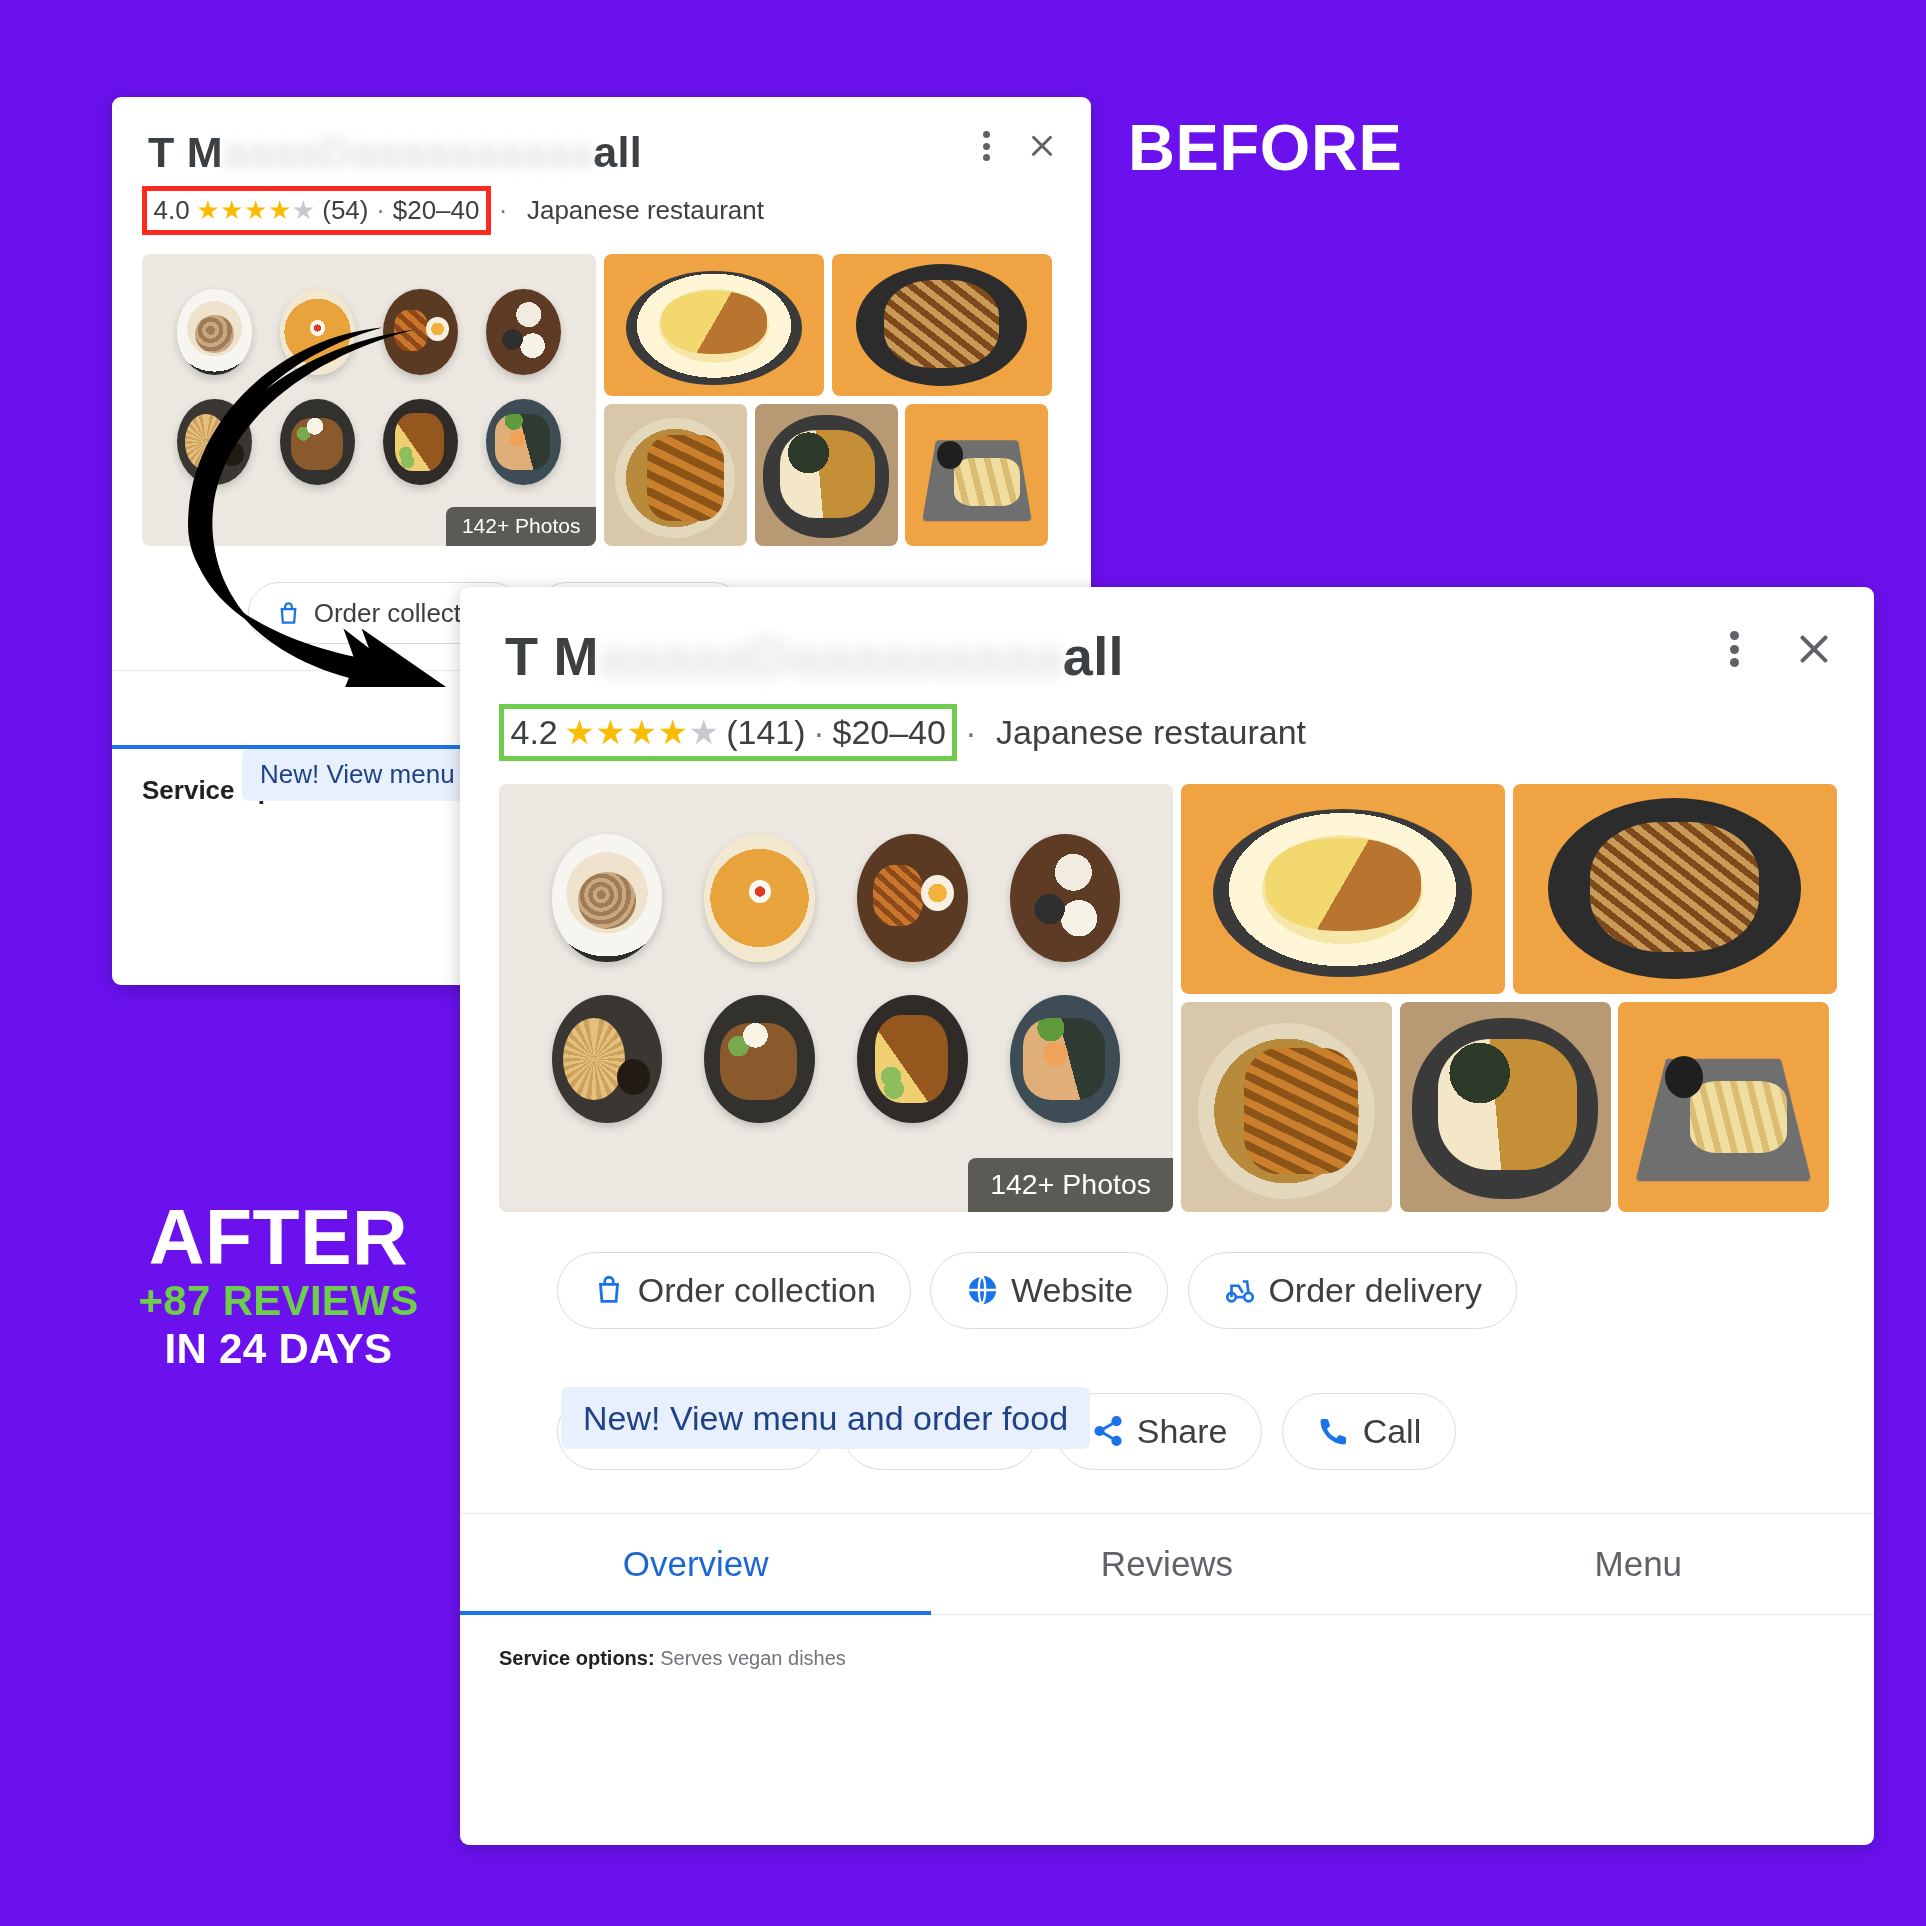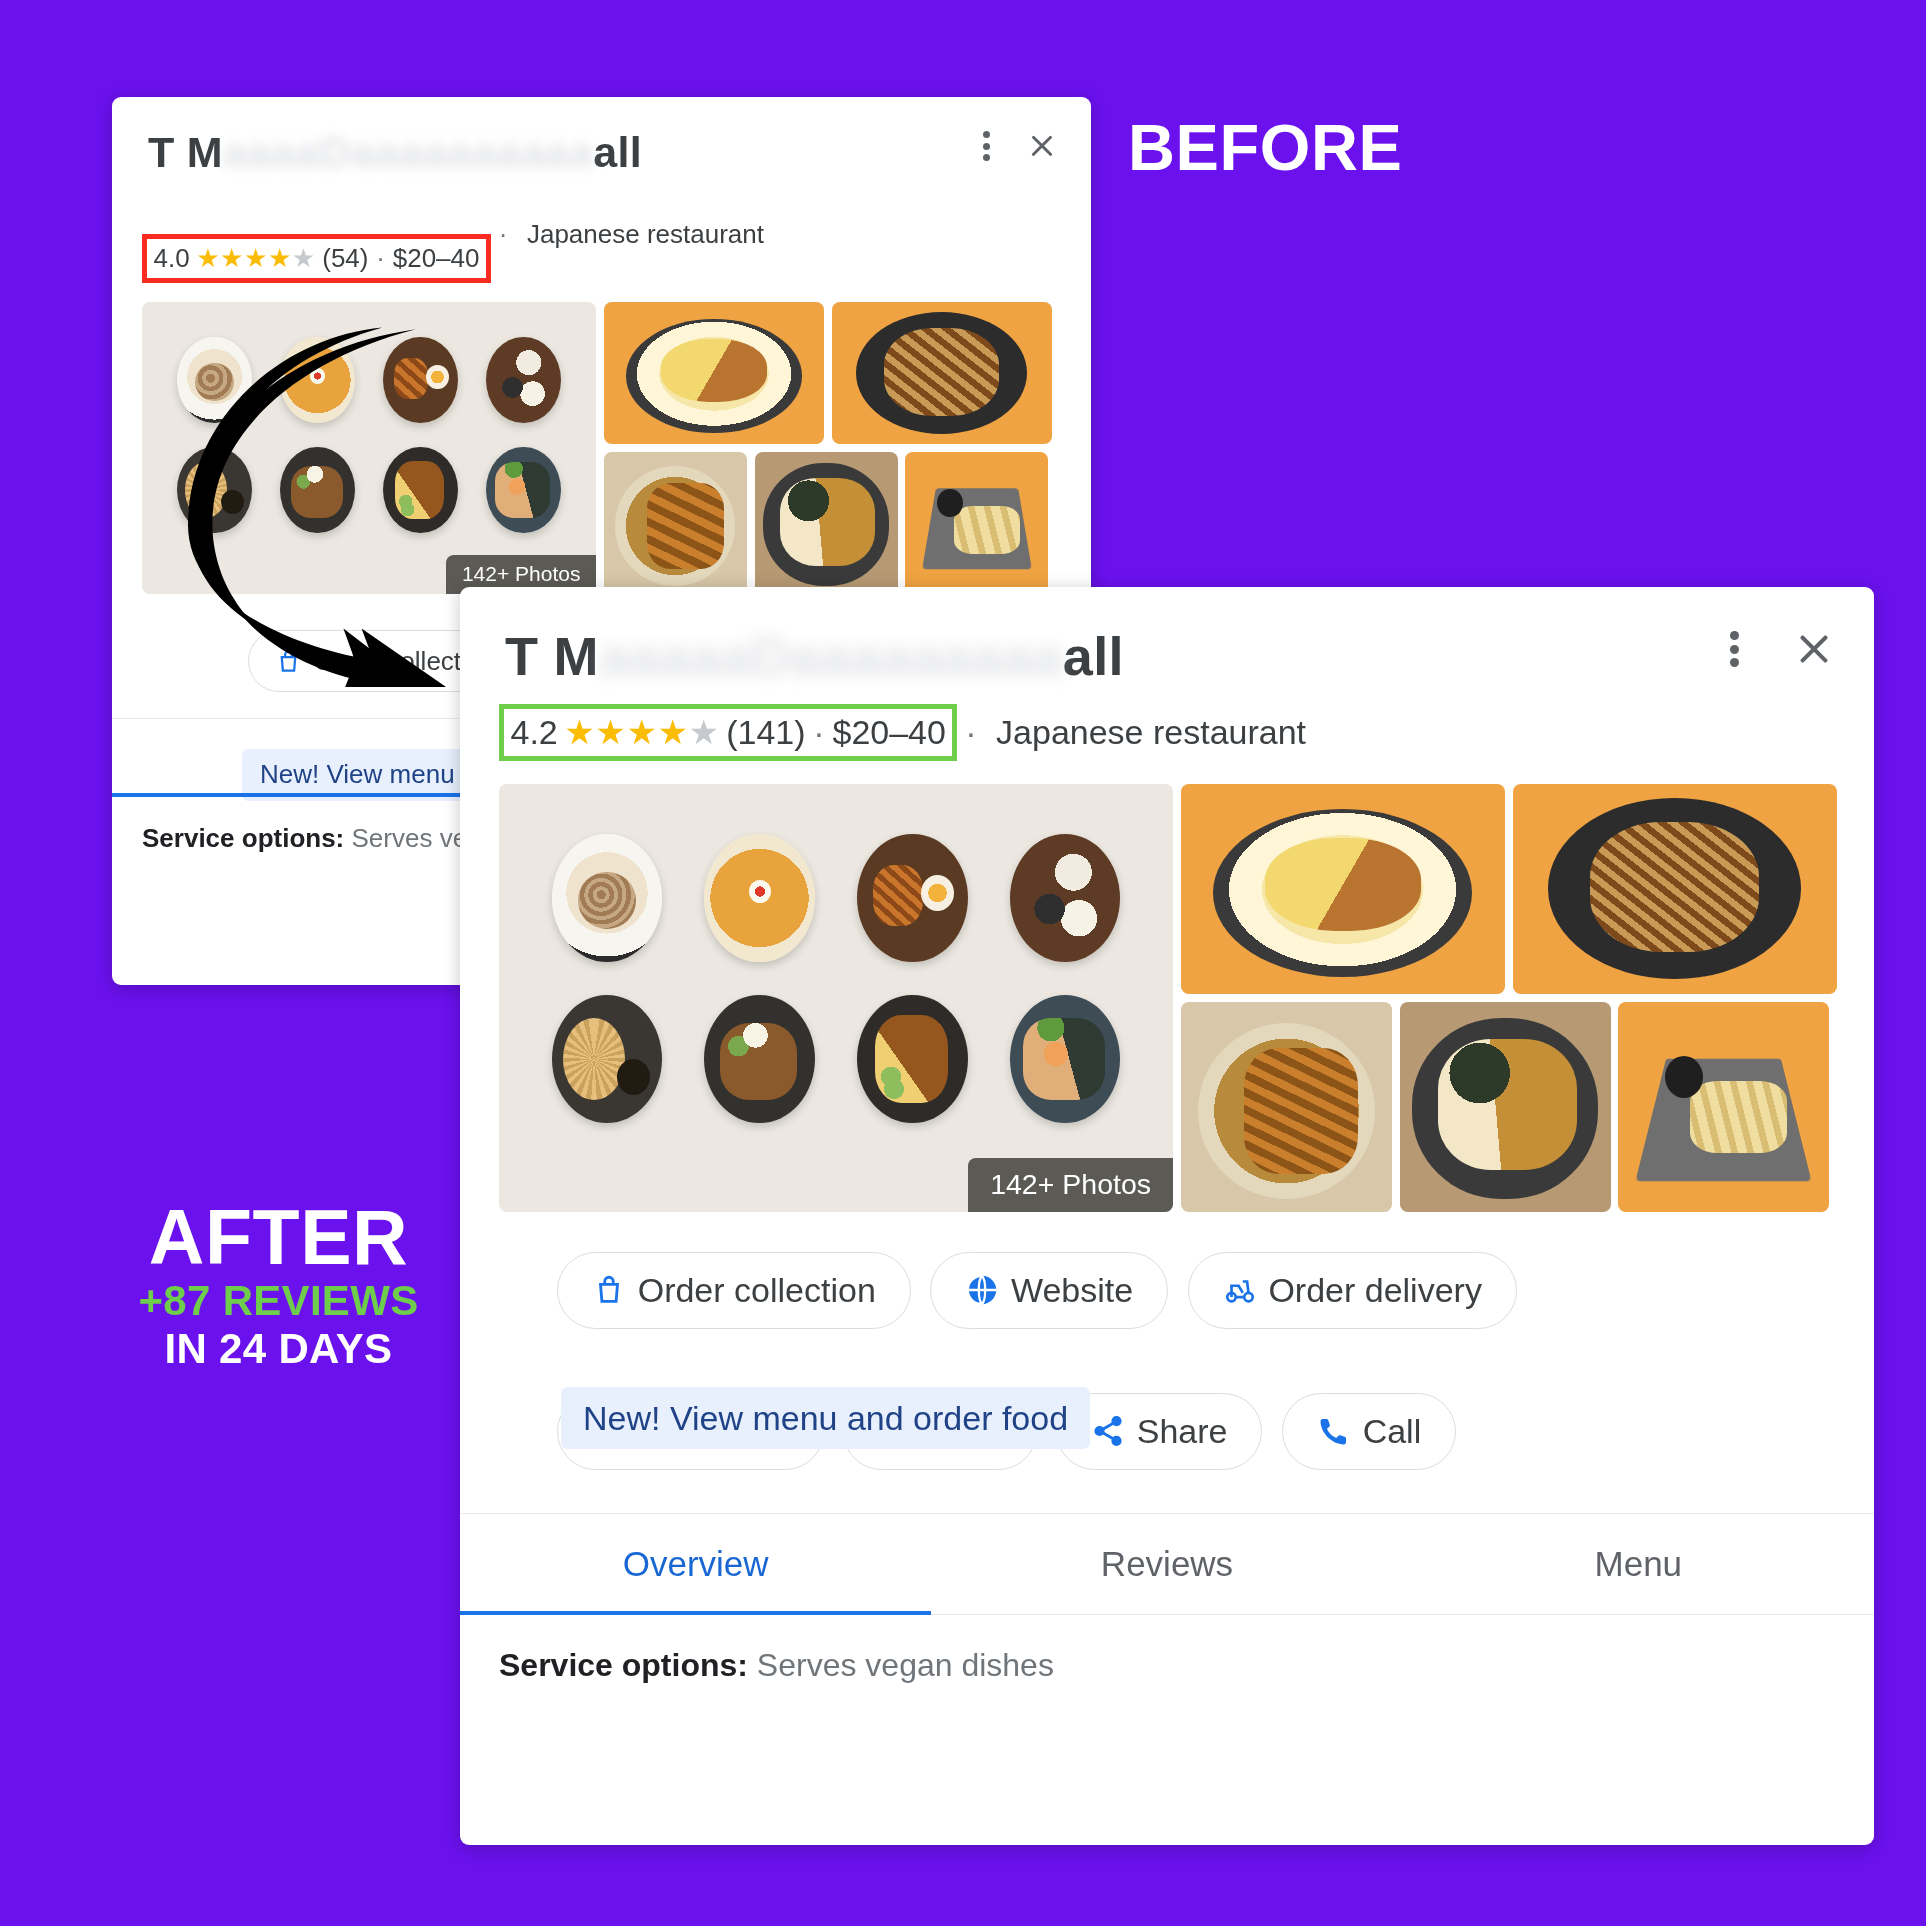--- a/index.html
+++ b/index.html
@@ -82,7 +82,7 @@
     padding:3.9px 6.5px;
     background:#fff;
   }
-  .hl-red{ border:5.8px solid #fb2b22;margin-top:48px; }
+  .hl-red{ border:5.8px solid #fb2b22; }
   .hl-green{ border:5.8px solid #6ECD4B; }
   .stars{ letter-spacing:0.6px; margin:0 6.5px; line-height:1; }
   .star-on{ color:#FBBC04; }

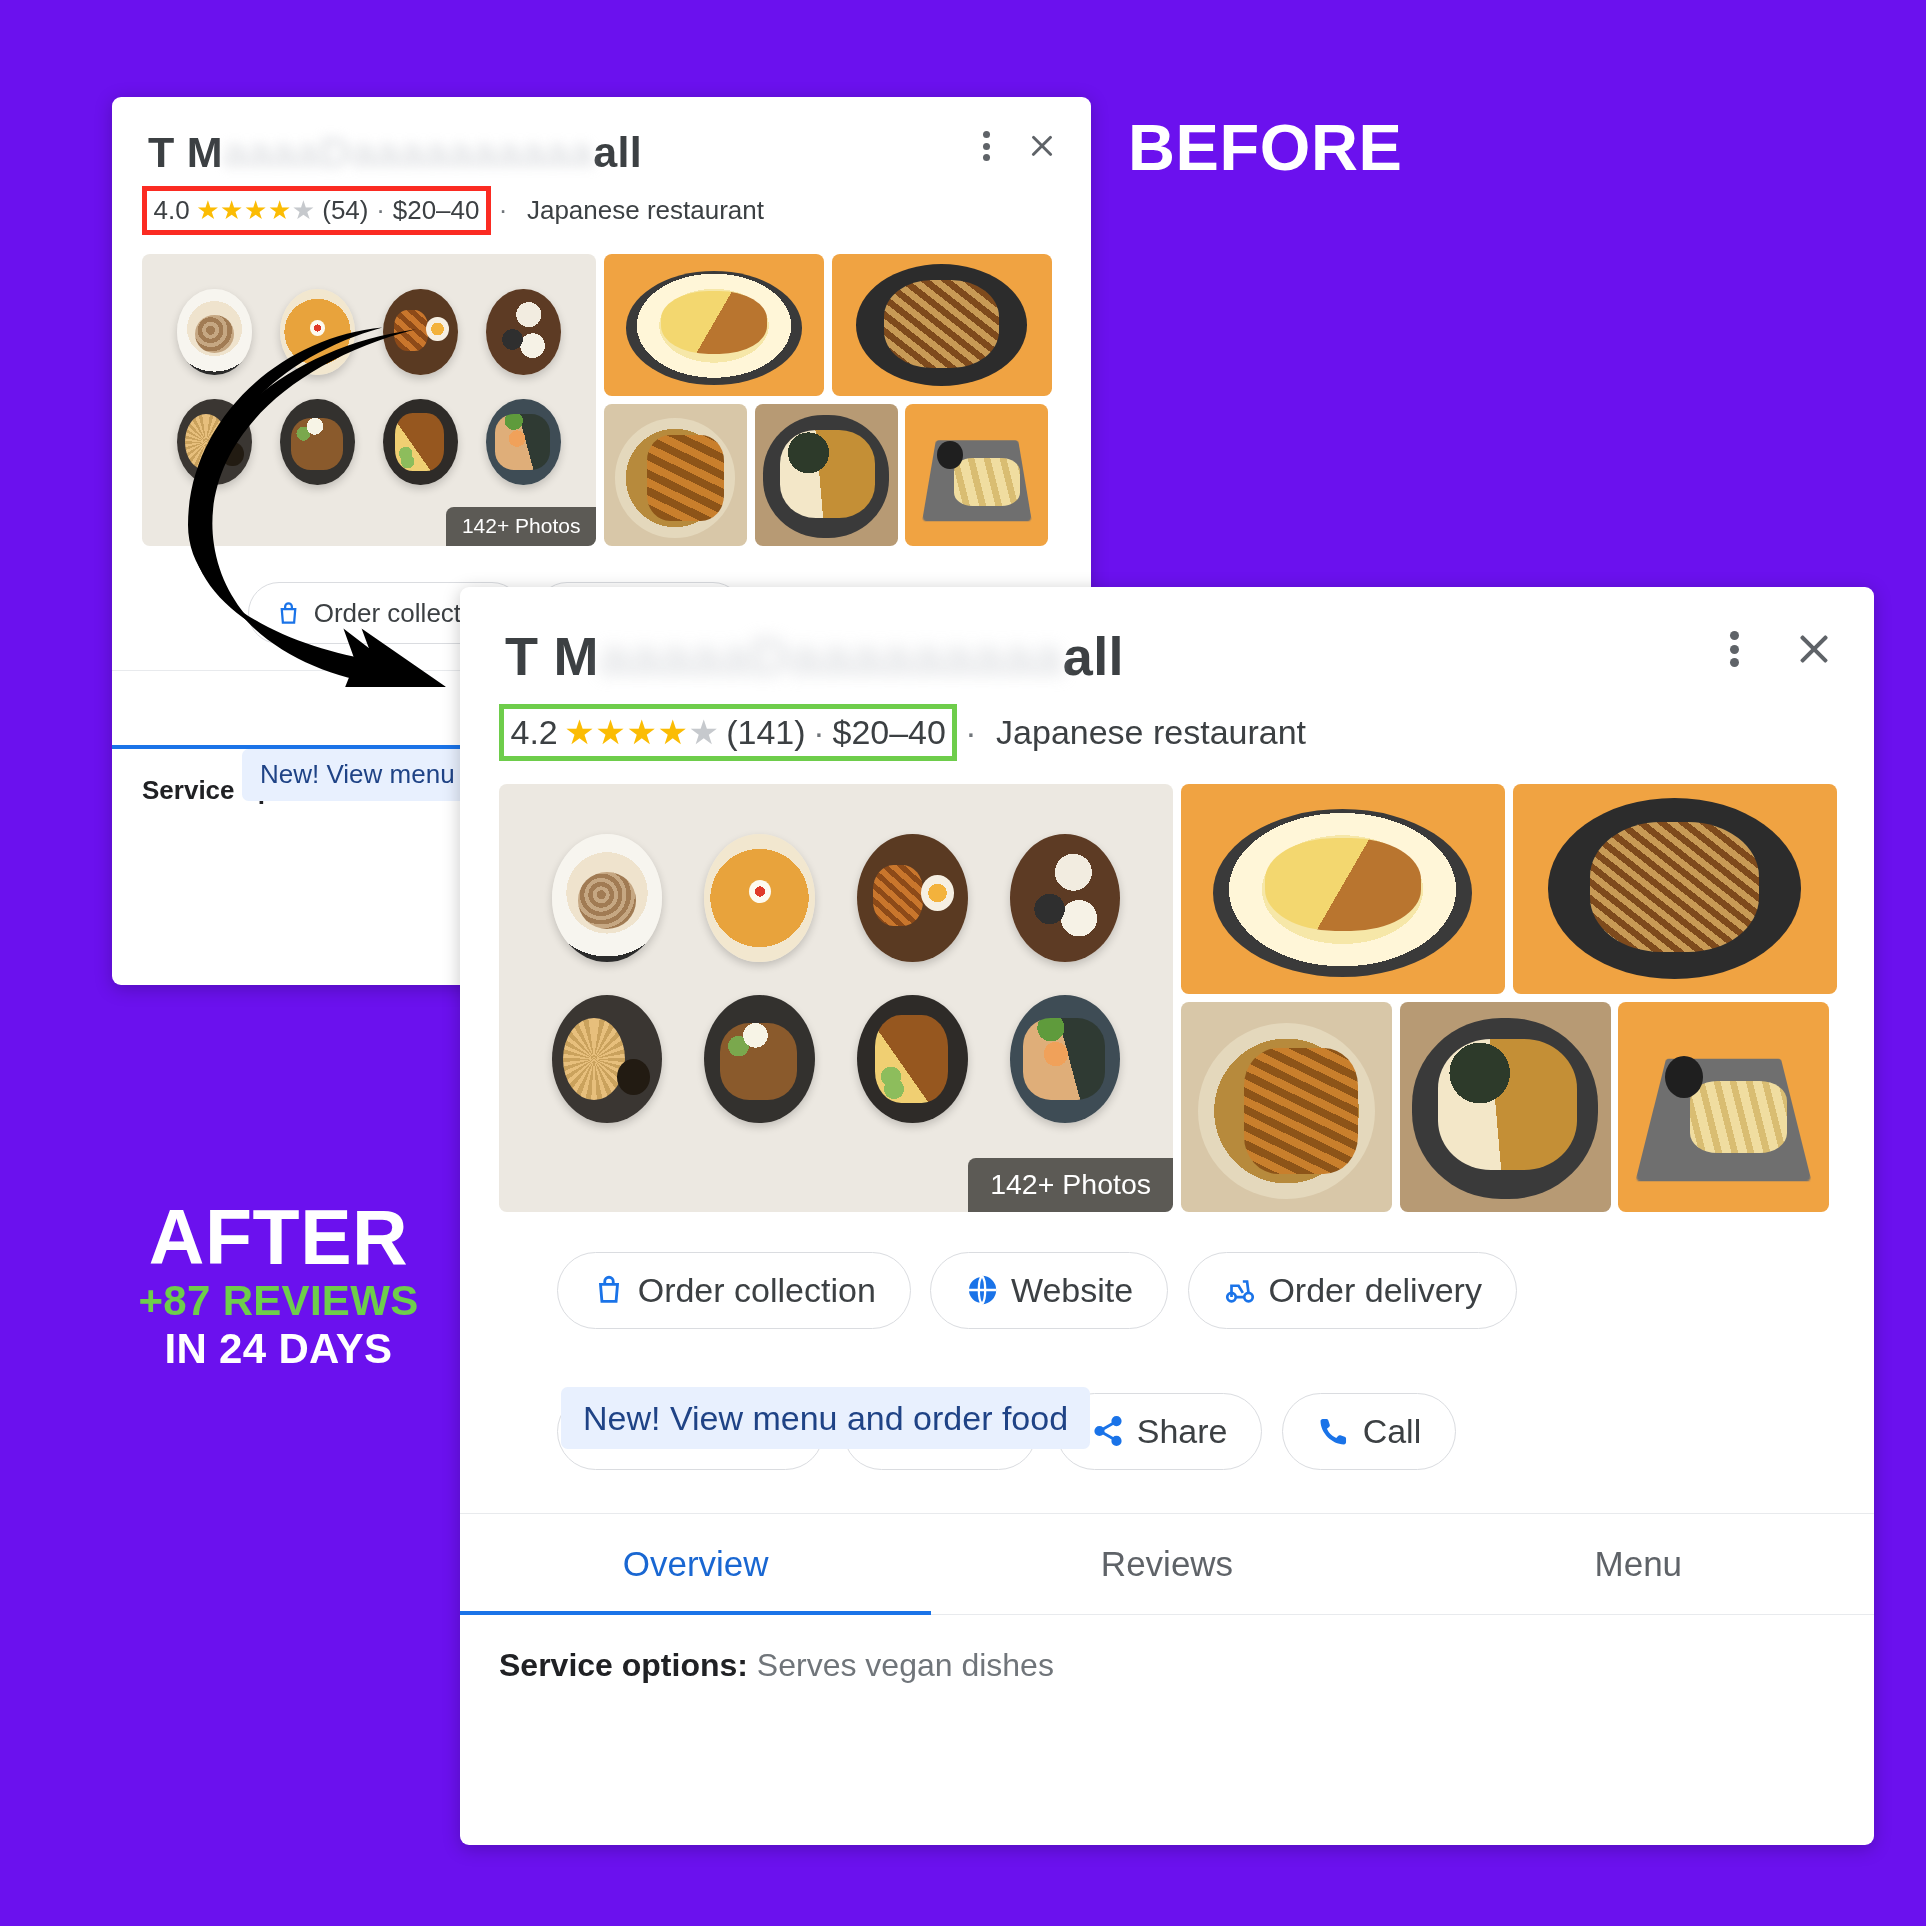--- a/index.html
+++ b/index.html
@@ -255,7 +255,7 @@
   #after-card .tip{ font-size:34px; padding:11.7px 22px; position:absolute; left:101px; top:800px; z-index:5; }
   #after-card .tabs{ margin-top:43px; }
   #after-card .tab{ font-size:35px; padding:30px 0; }
-  #after-card .svcrow{ font-size:32px; padding:32px 0 0 39px; }
+  #after-card .svcrow{ font-size:20px; padding:32px 0 0 39px; }
 
   
   #arrow{ position:absolute; left:188px; top:324px; width:272px; height:363px; z-index:2; }

